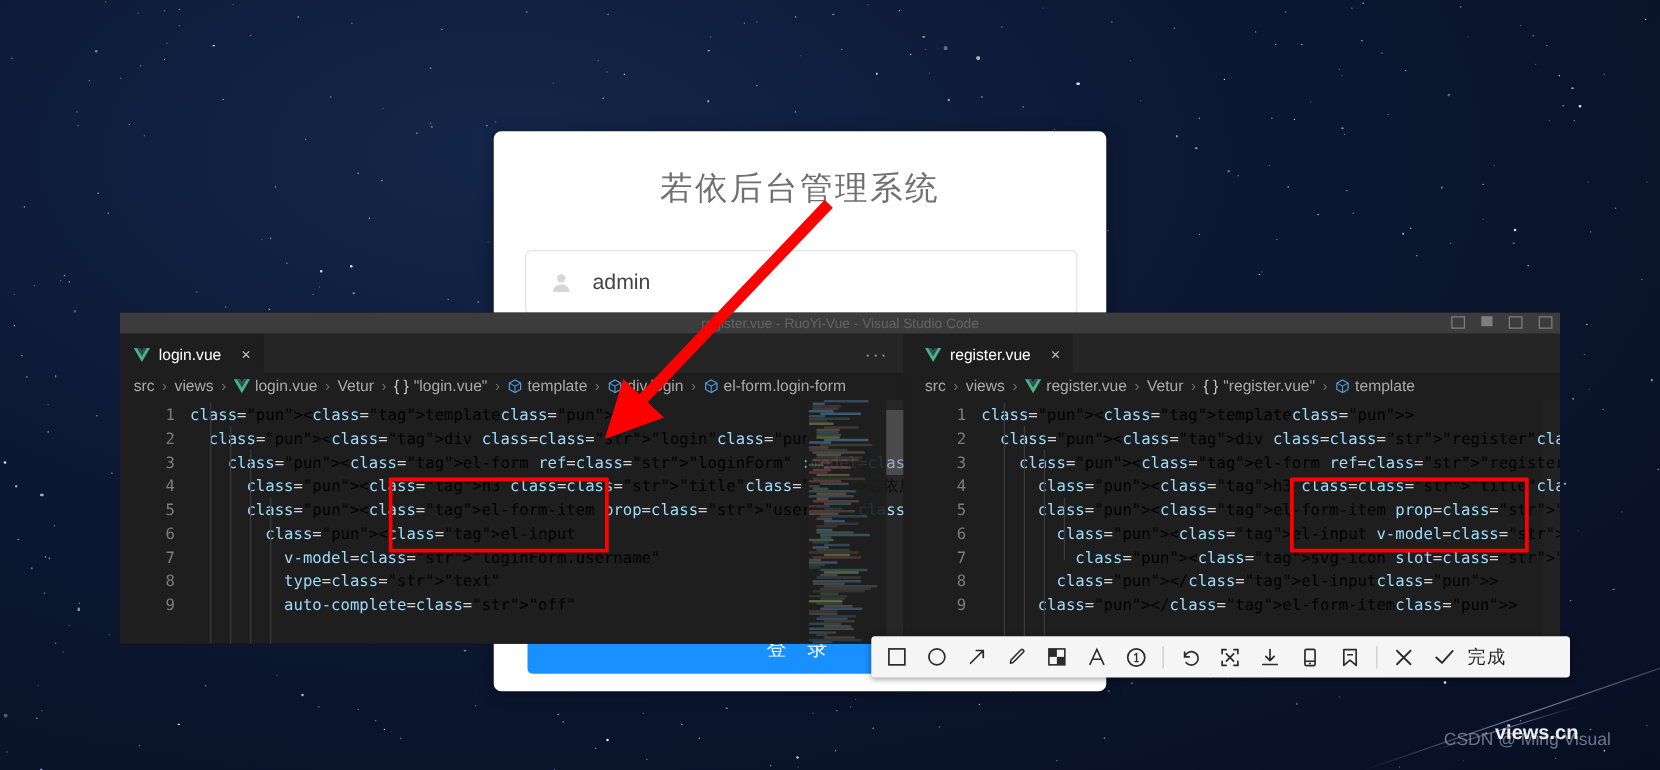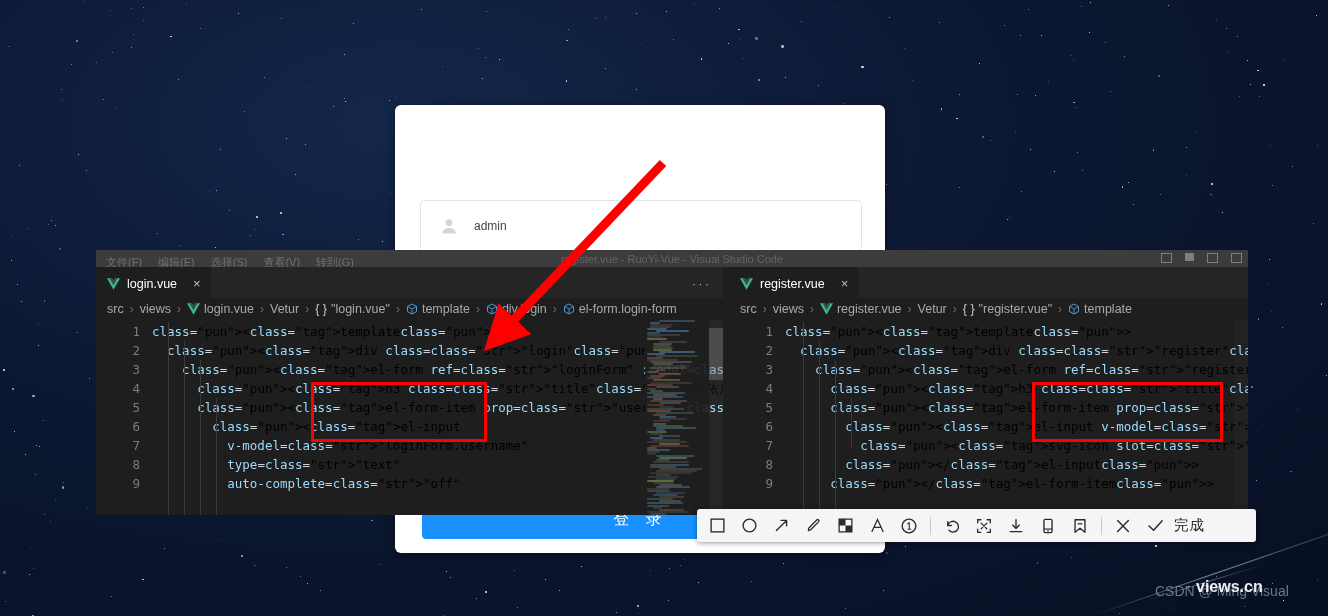--- a/index.html
+++ b/index.html
@@ -684,6 +684,7 @@
 </div>
 
 <div id="loginCard">
+  <div id="loginTitle">若依后台管理系统</div>
 
   <div id="userField">
     <svg id="userIcon" viewBox="0 0 24 24" fill="#9aa0a6">

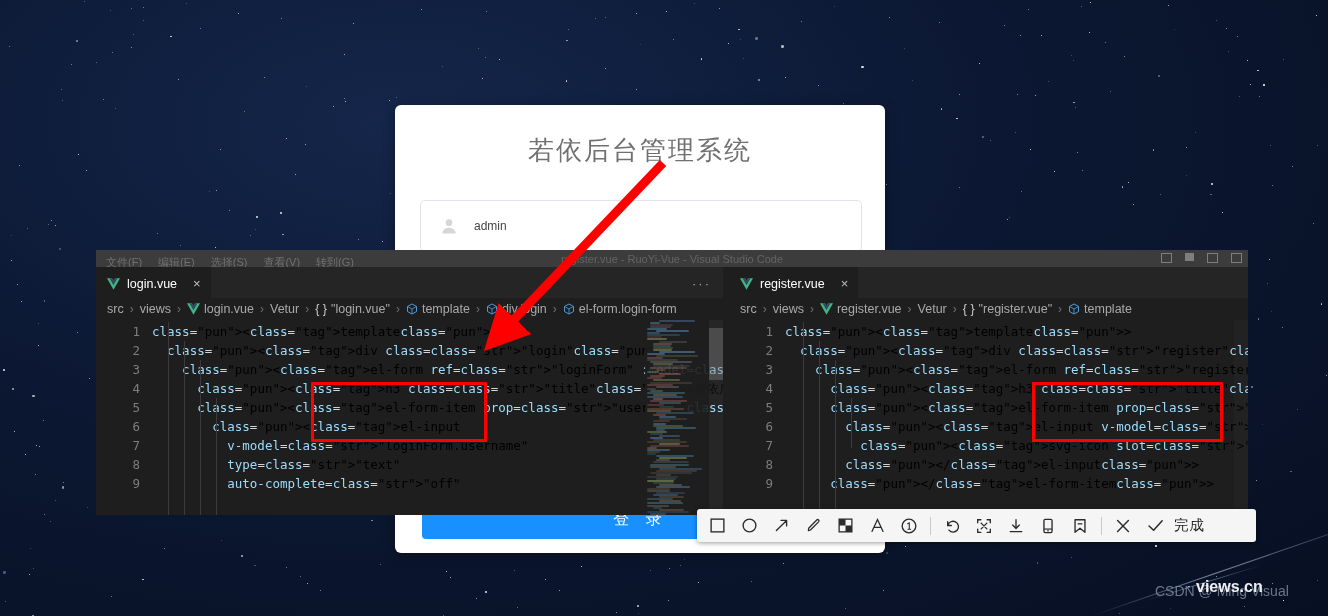--- a/index.html
+++ b/index.html
@@ -45,7 +45,7 @@
     display:flex;align-items:center;
   }
   #userIcon{width:20px;height:20px;margin-left:18px;opacity:.42;flex:none;}
-  #userValue{margin-left:15px;font-size:12px;color:#444;}
+  #userValue{margin-left:15px;font-size:17px;color:#444;}
   #loginBtn{
     position:absolute;left:27px;top:394px;width:437px;height:40px;
     background:#1890ff;border-radius:4px;color:#fff;font-size:16px;

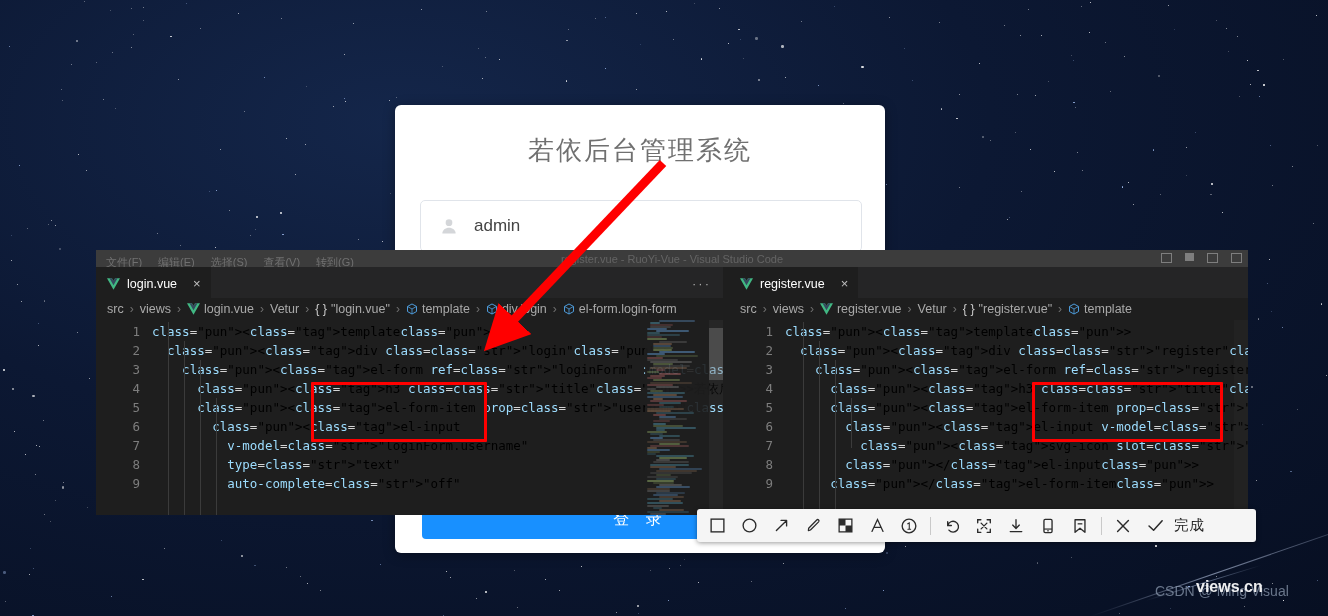--- a/index.html
+++ b/index.html
@@ -700,13 +700,6 @@
 <div id="vscode">
 
   <div id="titlebar">
-    <div id="menuitems">
-      <span>文件(F)</span>
-      <span>编辑(E)</span>
-      <span>选择(S)</span>
-      <span>查看(V)</span>
-      <span>转到(G)</span>
-    </div>
     <div id="titlecenter">register.vue - RuoYi-Vue - Visual Studio Code</div>
     <div id="wincontrols">
       <div class="wc"></div>

